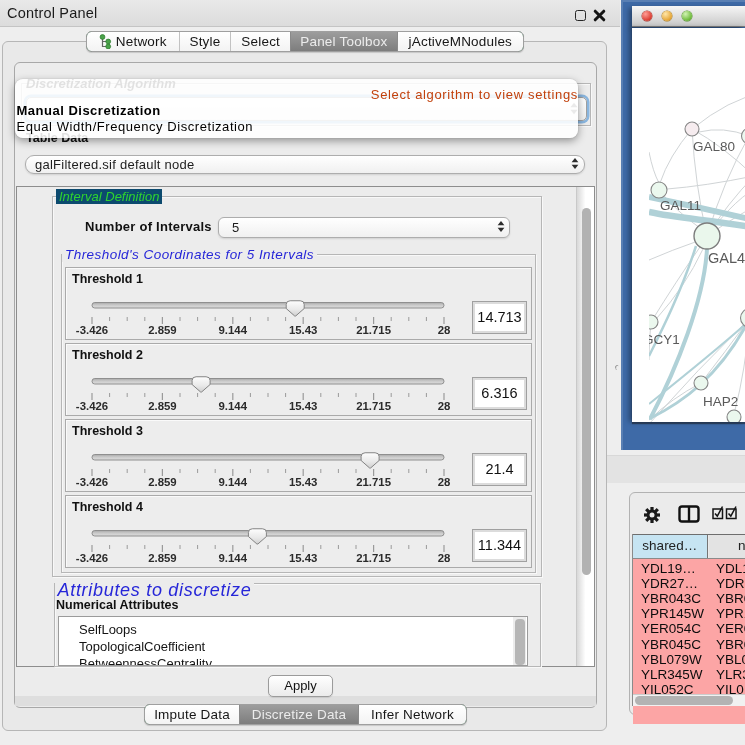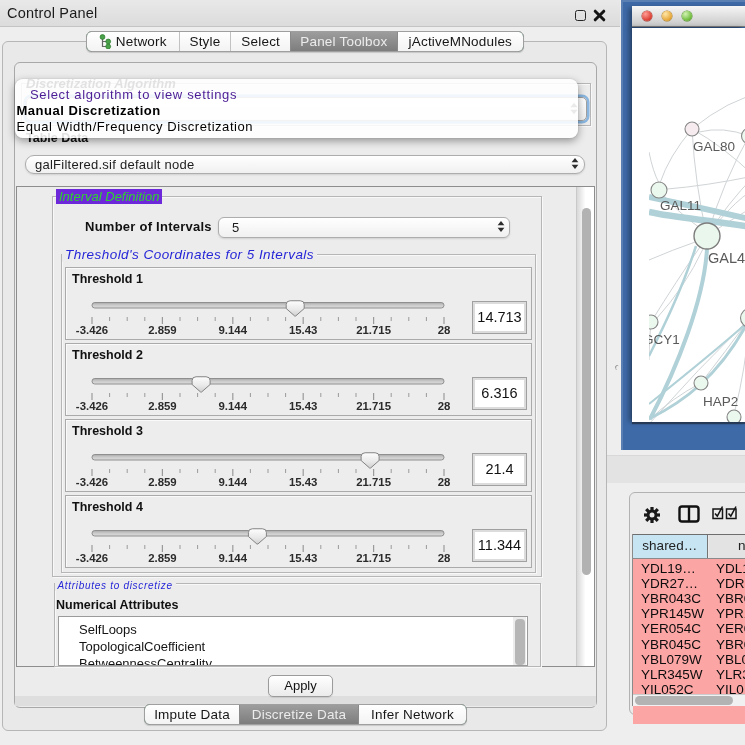--- a/index.html
+++ b/index.html
@@ -43,7 +43,7 @@
 #hsb { left:633px; top:694px; width:112px; height:12px; background:#f1f1f1; border-top:1px solid #cccccc; }
 #hsbthumb { left:634.5px; top:695.5px; width:98px; height:9px; background:#b3b3b3; border-radius:4.5px; }
 #popup { left:15px; top:79px; width:563px; height:58.5px; background:rgba(255,255,255,0.87); border-radius:8px; box-shadow:0 3px 9px rgba(0,0,0,0.38), 0 0 1px rgba(0,0,0,0.25); z-index:50; }
-#popup .i1 { position:absolute; top:8px; width:100%; text-align:left; font-size:13px; letter-spacing:0.65px; color:#4c1d95;margin-left:15px; }
+#popup .i1 { position:absolute; top:8px; width:100%; text-align:right; font-size:13px; letter-spacing:0.65px; color:#c2410c; }
 #popup .i2 { position:absolute; top:24px; left:1.5px; font-size:13px; letter-spacing:0.5px; font-weight:bold; color:#000; }
 #popup .i3 { position:absolute; top:40px; left:1.5px; font-size:13px; letter-spacing:0.55px; color:#000; }
 </style></head>

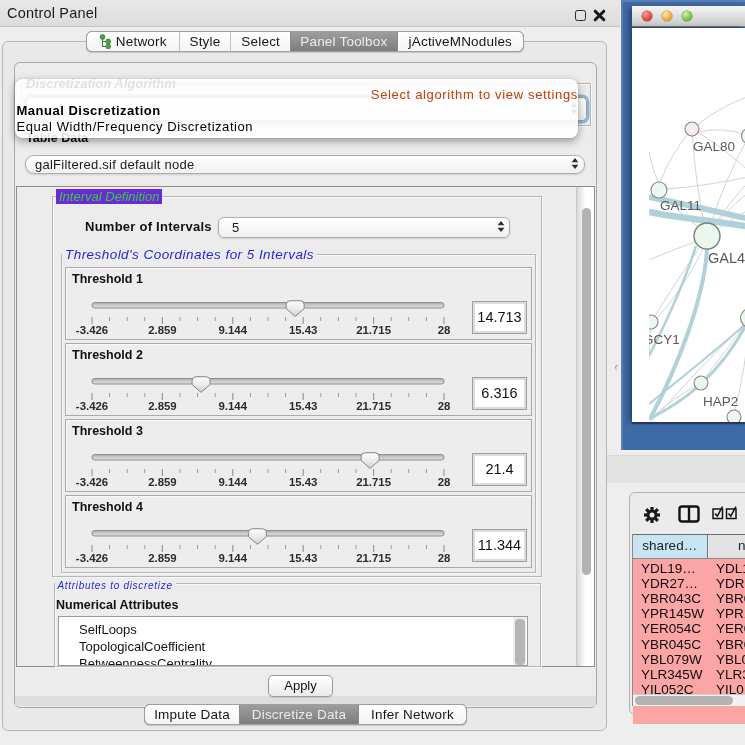--- a/index.html
+++ b/index.html
@@ -83,7 +83,7 @@
 
 
 <div class="etch" style="left:52px;top:196px;width:490px;height:381px"></div>
-<div class="gtitle" style="left:56px;top:189px;color:#2fd32f;background:#6d28d9">Interval Definition</div>
+<div class="gtitle" style="left:56px;top:189px;color:#2fd32f;background:#0c4a6e">Interval Definition</div>
 <div class="abs" style="left:85px;top:219px;font-size:13px;letter-spacing:0.25px;font-weight:bold;color:#111">Number of Intervals</div>
 <div class="combo" style="left:218px;top:217px;width:292px;height:21px;border-radius:6px"></div>
 <div class="ctext" style="left:232px;top:220px">5</div>

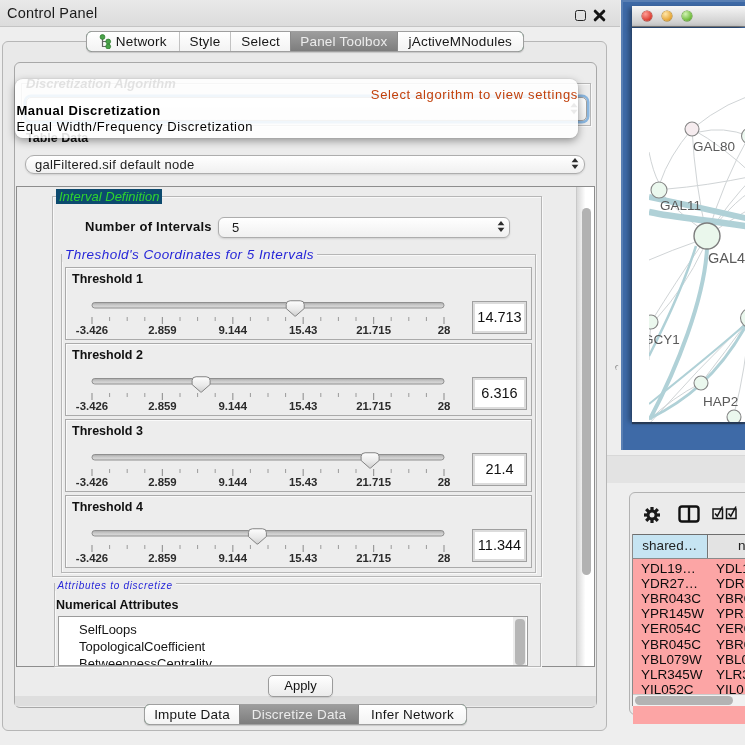--- a/index.html
+++ b/index.html
@@ -272,7 +272,7 @@
 
 
 <div class="etch" style="left:54px;top:583px;width:487px;height:84px"></div>
-<div class="gtitle" style="left:54.5px;top:579.5px;color:#2626d8;background:#ececec;font-size:10px;letter-spacing:0.7px">Attributes to discretize</div>
+<div class="gtitle" style="left:54.5px;top:579.5px;color:#2626d8;background:#ececec;font-size:18px;letter-spacing:0.7px">Attributes to discretize</div>
 <div class="abs" style="left:56px;top:598px;font-size:12.5px;font-weight:bold;color:#111">Numerical Attributes</div>
 <div class="abs" style="left:58px;top:616px;width:470px;height:50px;background:#fff;border:1px solid #9b9b9b;overflow:hidden">
 <div class="litem" style="top:5px">SelfLoops</div>

